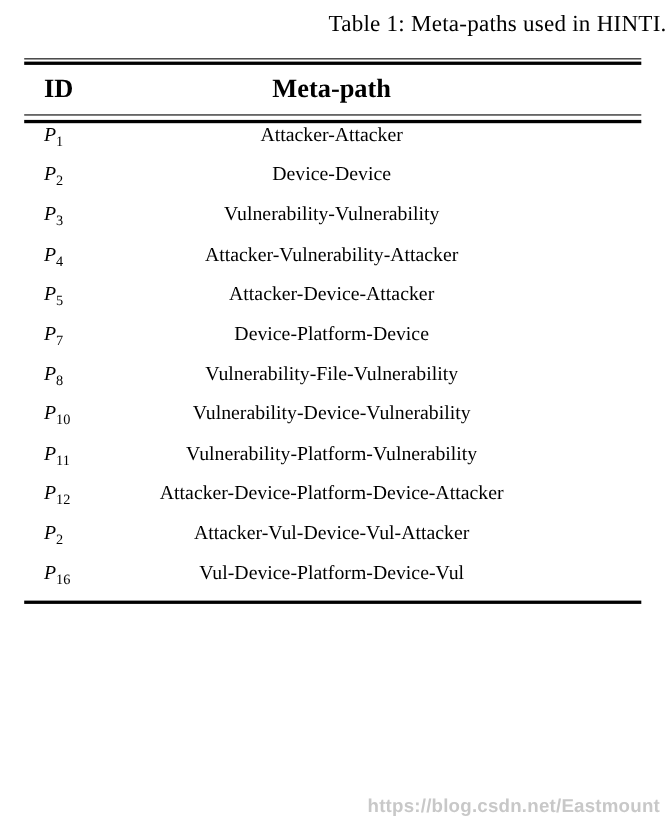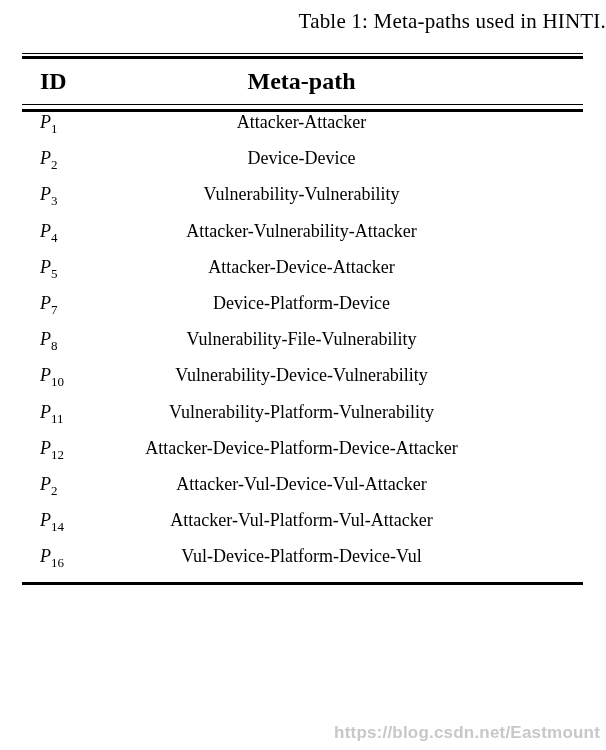--- a/index.html
+++ b/index.html
@@ -157,10 +157,6 @@
     <div class="path-col">Attacker-Vul-Device-Vul-Attacker</div>
   </div>
 
-  <div class="body-row">
-    <div class="id-col"><span class="id-p">P</span><sub class="id-sub">14</sub></div>
-    <div class="path-col">Attacker-Vul-Platform-Vul-Attacker</div>
-  </div>
 
 
   <div class="body-row">

